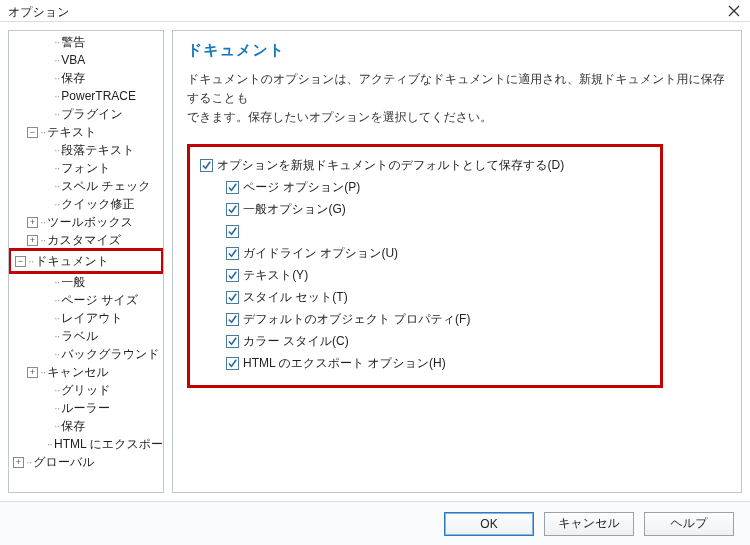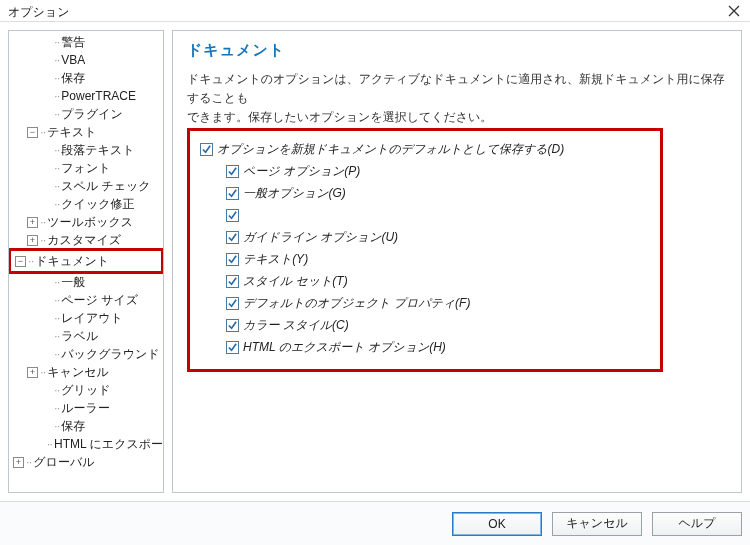--- a/index.html
+++ b/index.html
@@ -89,7 +89,7 @@
     letter-spacing: 1px;
   }
   .panel p.desc {
-    margin: 0 0 0 0;
+    margin: 0 0 16px 0;
     font-size: 12px;
     line-height: 1.6;
     color: #333;

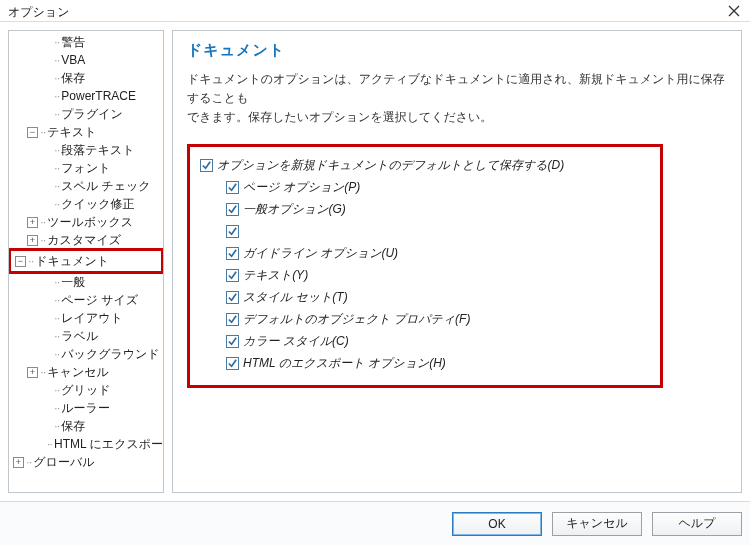--- a/index.html
+++ b/index.html
@@ -113,7 +113,7 @@
     flex: none;
   }
   .chk svg { width: 11px; height: 11px; stroke: #2b6aa3; stroke-width: 1.8; fill: none; }
-  .chk-lbl { font-size: 12px; font-style: italic; }
+  .chk-lbl { font-size: 12px; }
   
   .btnbar {
     position: absolute;

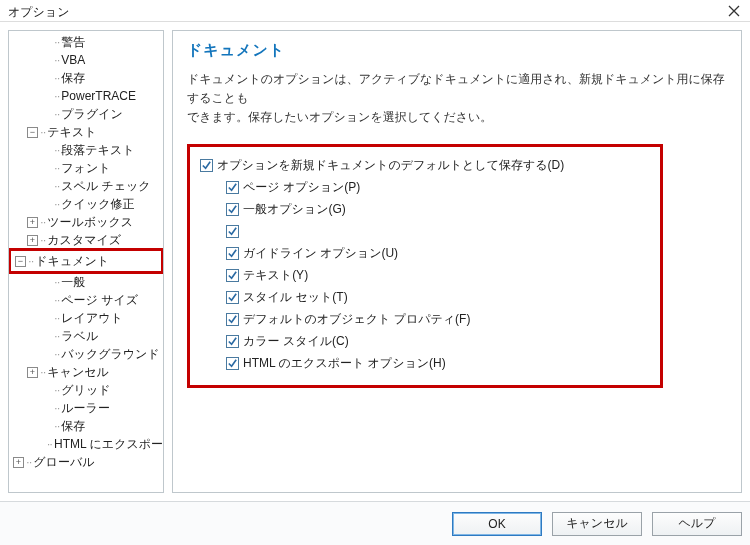--- a/index.html
+++ b/index.html
@@ -124,7 +124,7 @@
     justify-content: flex-end;
     align-items: center;
     gap: 10px;
-    padding-right: 8px;
+    padding-right: 16px;
     background: #fafbfc;
   }
   .btn {

